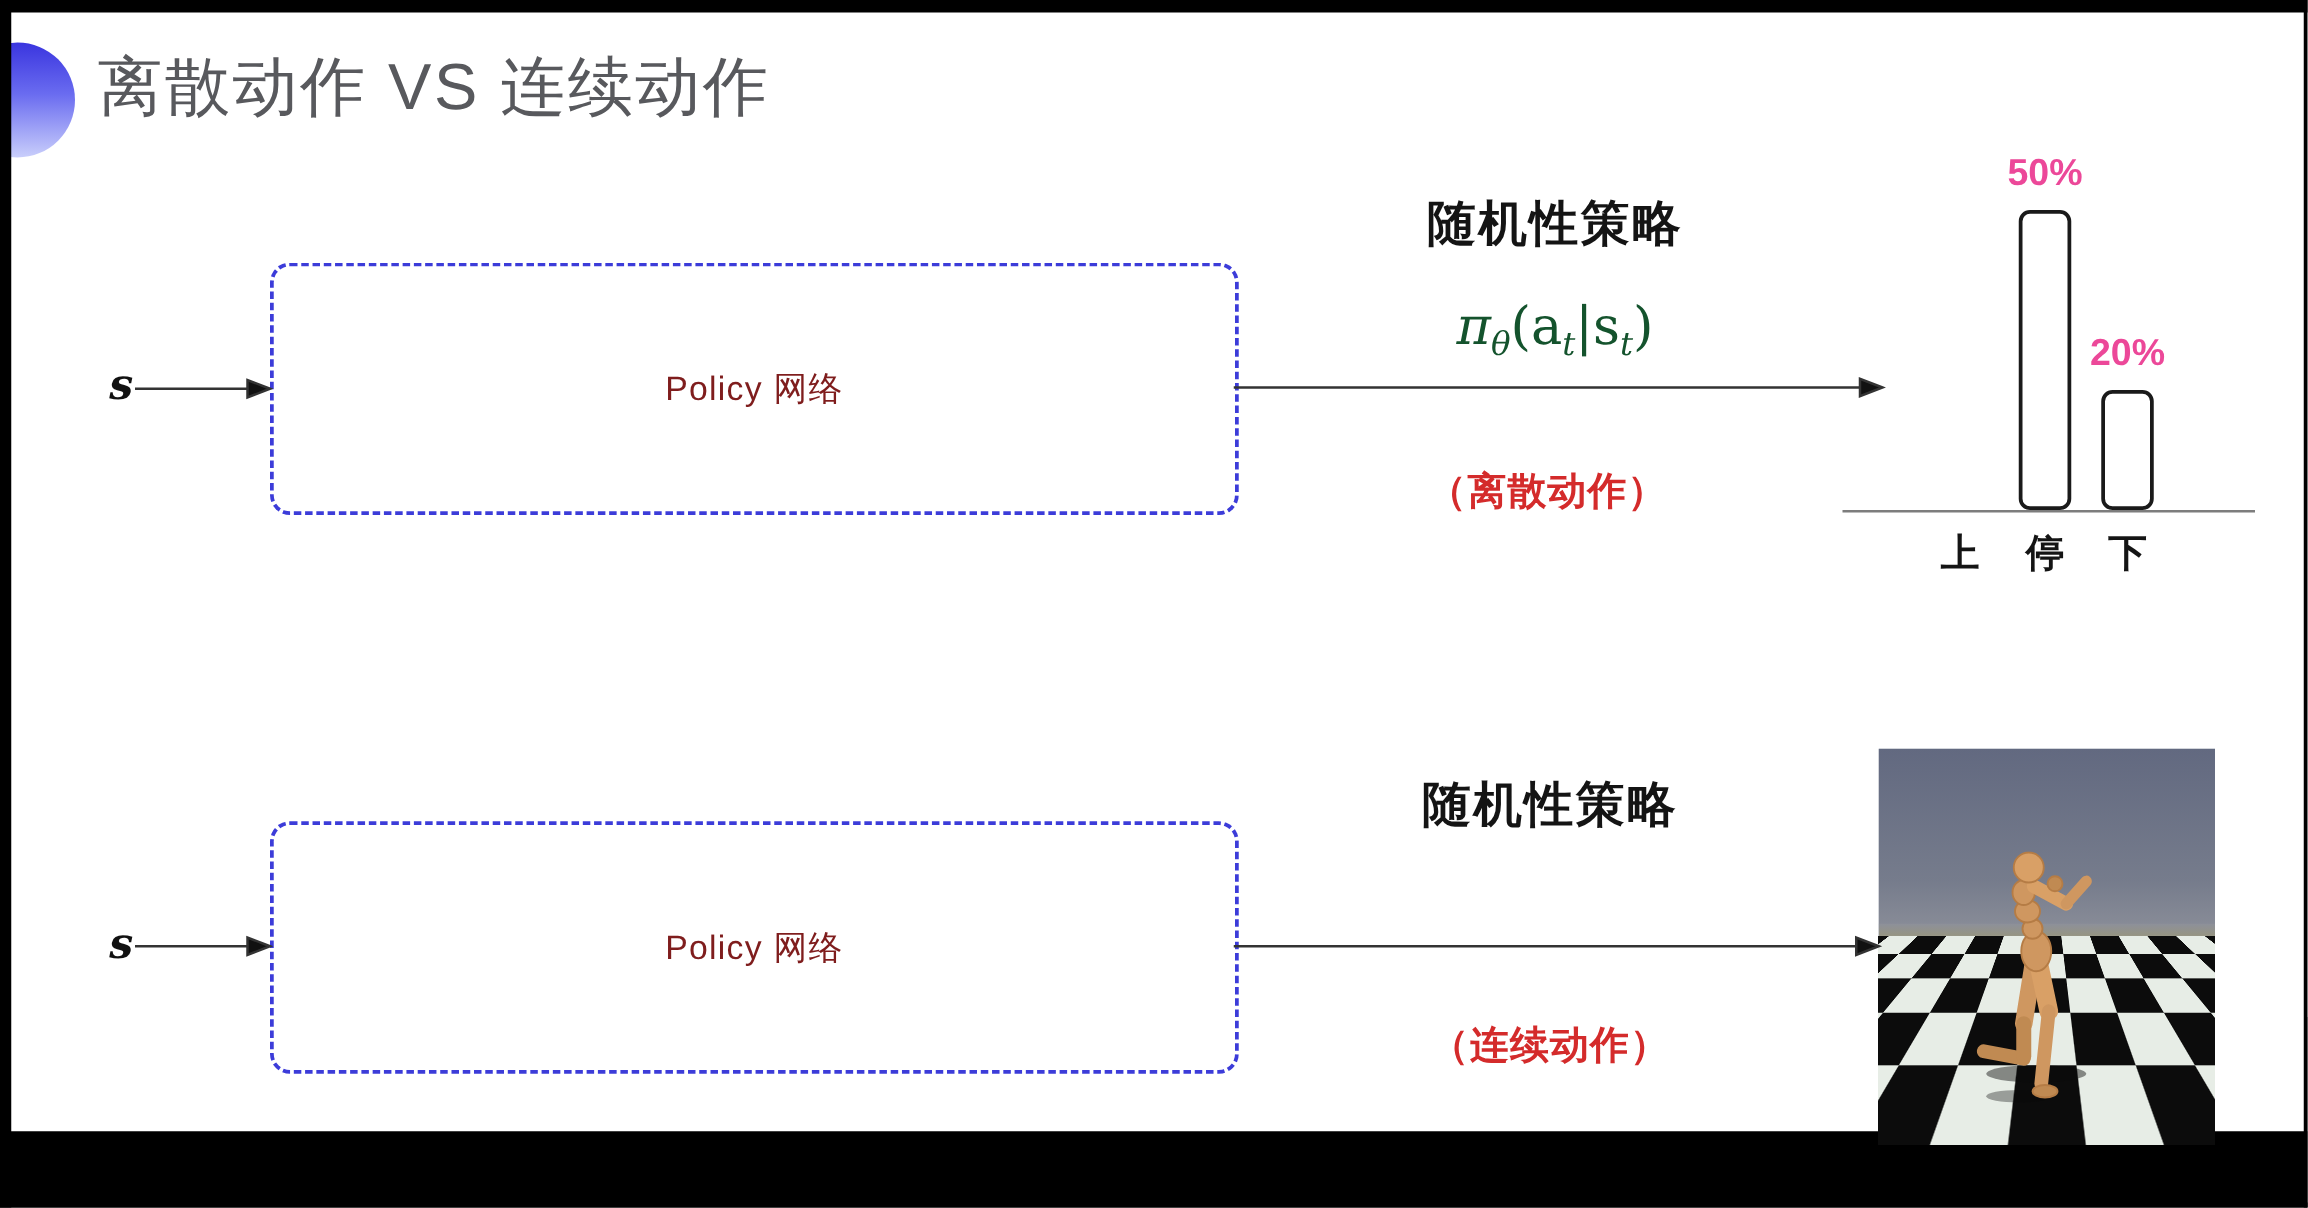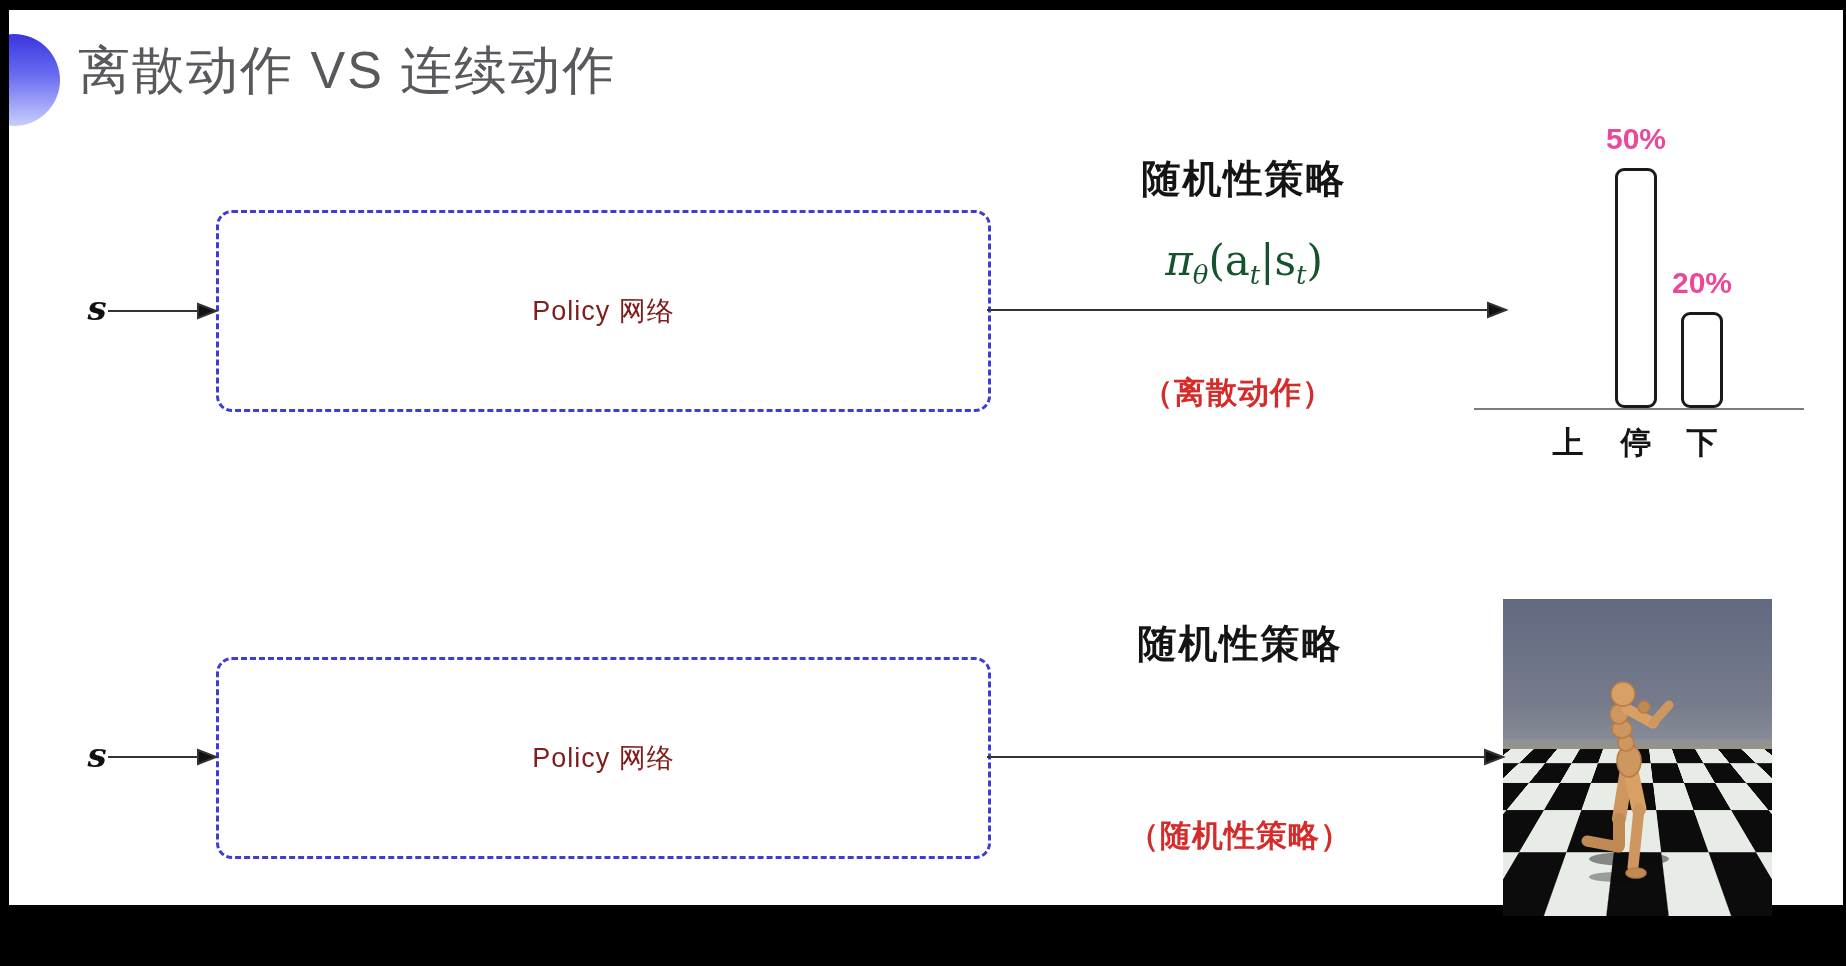--- a/index.html
+++ b/index.html
@@ -146,7 +146,7 @@
     <span class="lbl">Policy 网络</span>
   </div>
   <div class="policy-type r2">随机性策略</div>
-  <div class="action-note r2">（随机性策略）</div>
+  <div class="action-note r2">（连续动作）</div>
 
   <div class="sim">
     <div class="sky"></div>

